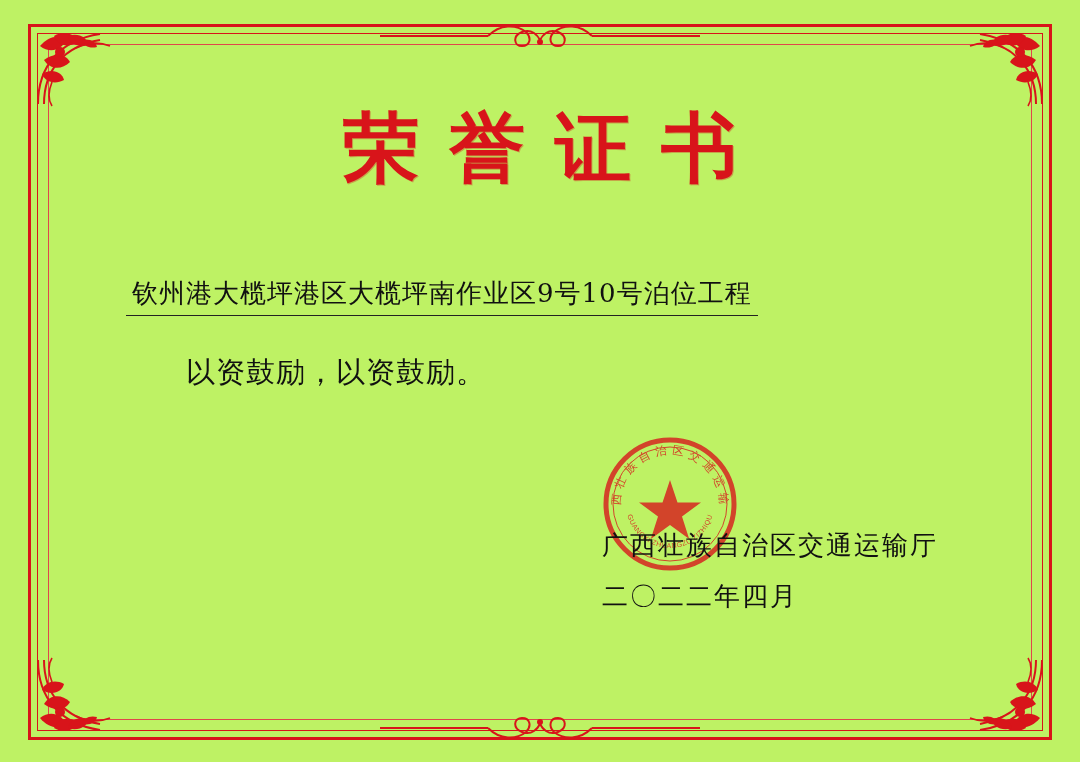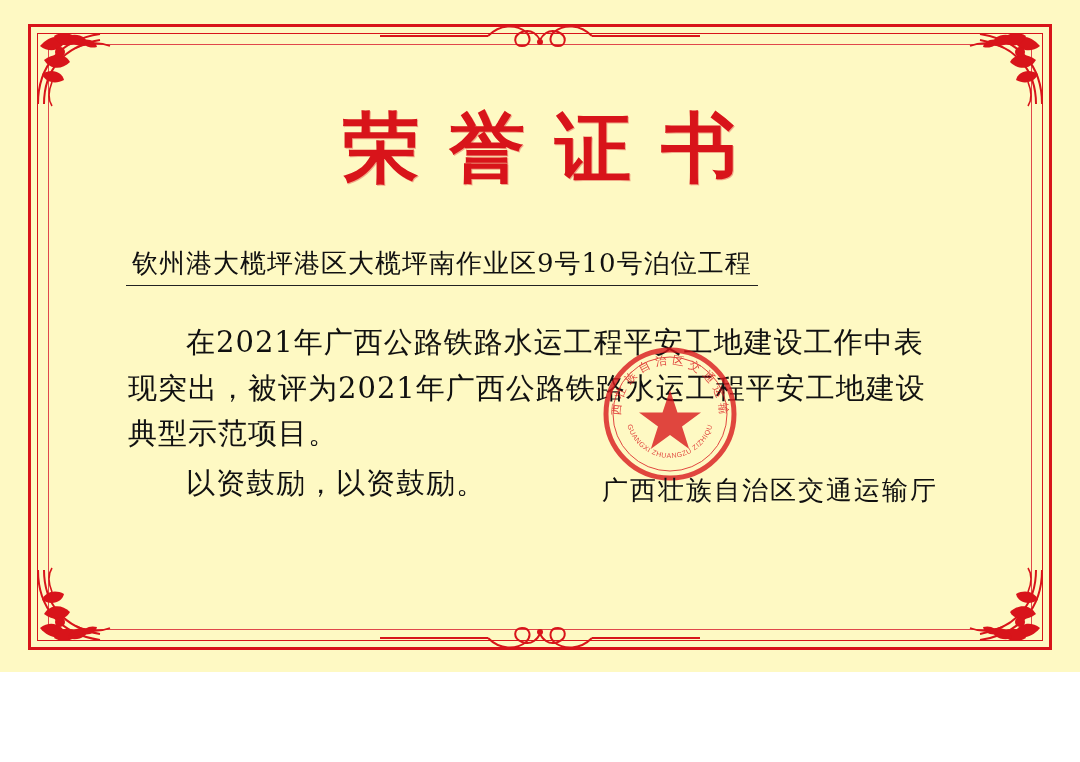--- a/index.html
+++ b/index.html
@@ -17,8 +17,8 @@
   #certificate {
     position: relative;
     width: 1080px;
-    height: 672px;
-    background: #fef9c3;
+    height: 762px;
+    background: #bef264;
     box-sizing: border-box;
   }
 

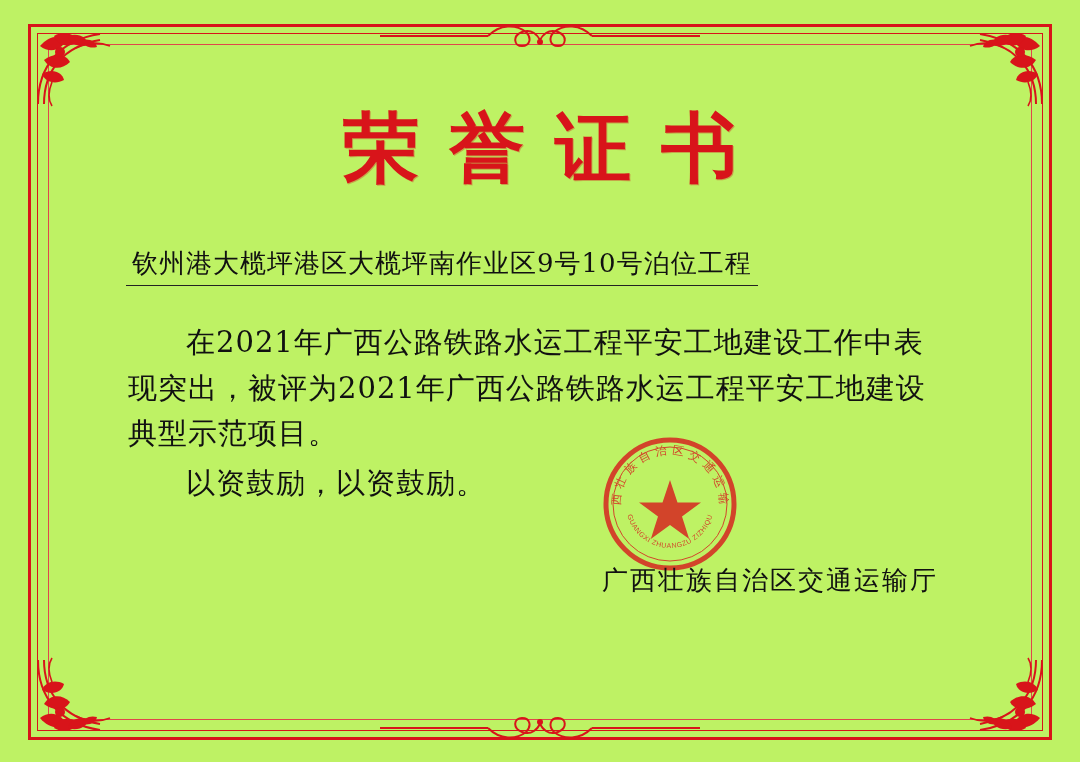--- a/index.html
+++ b/index.html
@@ -100,7 +100,7 @@
   }
 
   .project-line {
-    margin-top: 58px;
+    margin-top: 88px;
     padding-left: 56px;
     display: flex;
     align-items: flex-end;

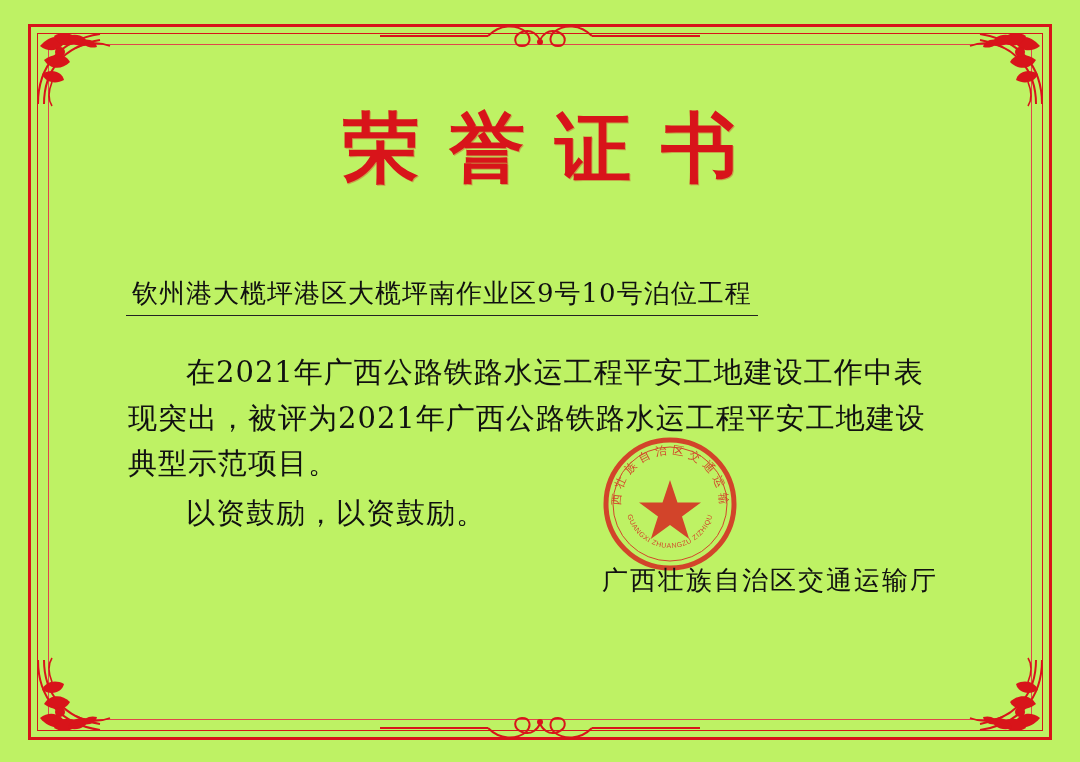--- a/index.html
+++ b/index.html
@@ -287,7 +287,6 @@
     </div>
 
     <div class="body-text">
-      <p class="indent">在2021年广西公路铁路水运工程平安工地建设工作中表现突出，被评为2021年广西公路铁路水运工程平安工地建设典型示范项目。</p>
       <p class="indent">以资鼓励，以资鼓励。</p>
     </div>
 

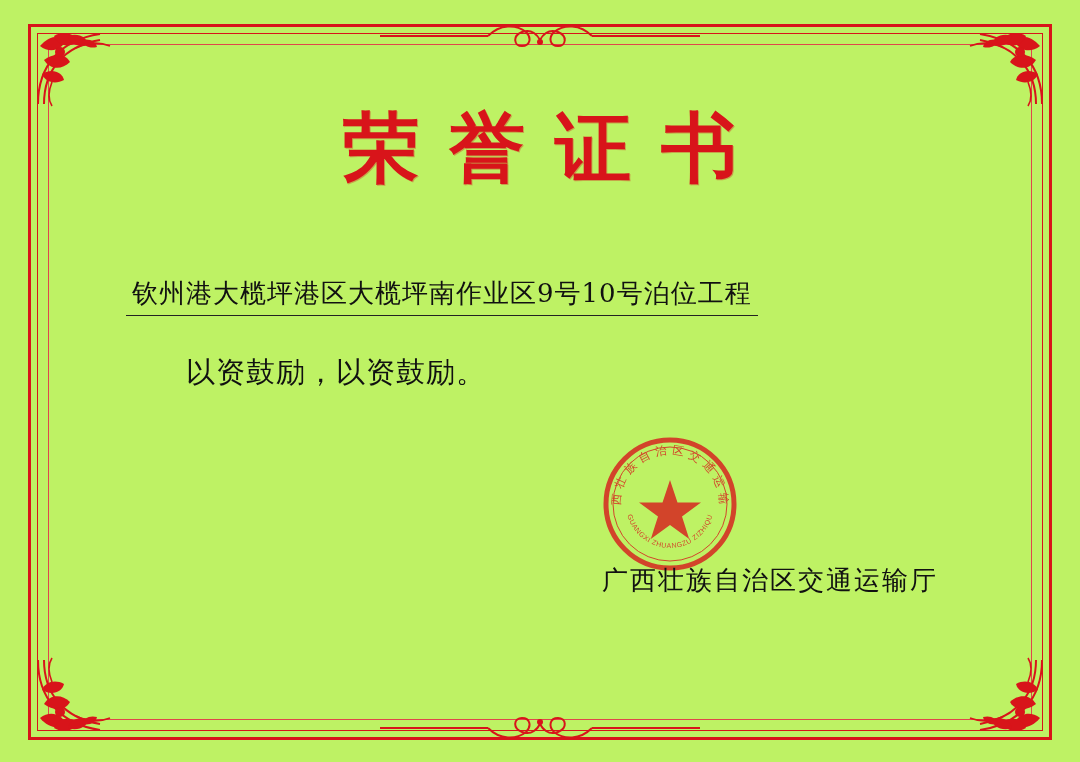--- a/index.html
+++ b/index.html
@@ -308,6 +308,7 @@
 
     <div class="signature-block">
       <div class="org">广西壮族自治区交通运输厅</div>
+      <div class="date">二〇二二年四月</div>
     </div>
 
   </div>

